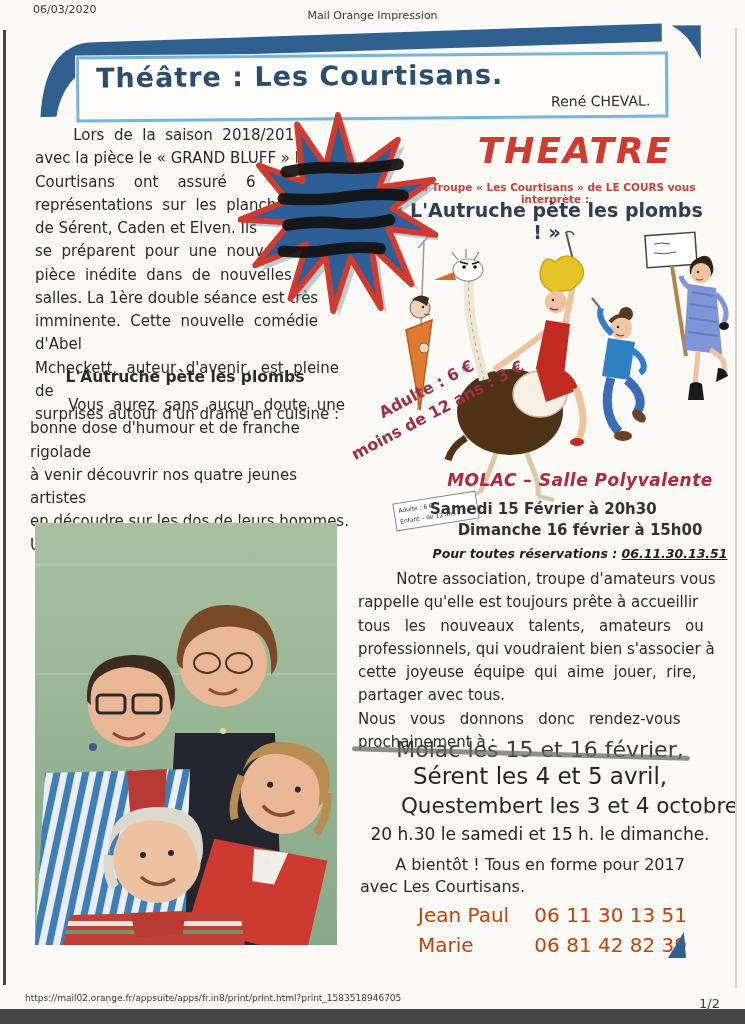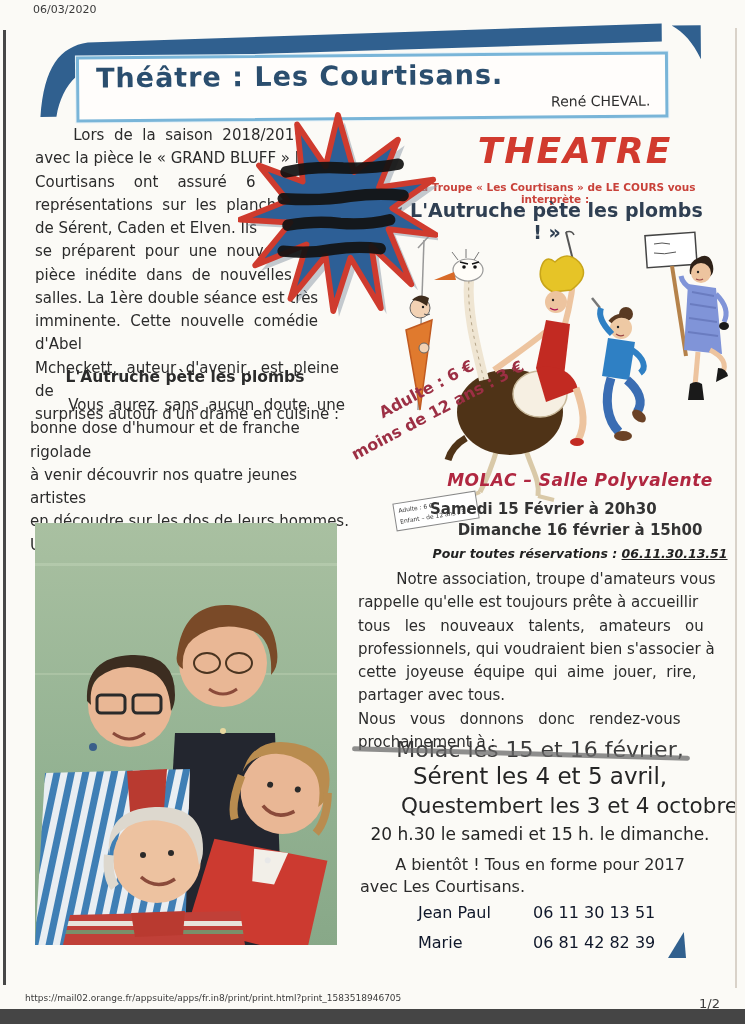--- a/index.html
+++ b/index.html
@@ -70,6 +70,7 @@
 <div class="page">
 
   <div class="abs print-date">06/03/2020</div>
+  <div class="abs print-title">Mail Orange Impression</div>
 
   <div class="abs masthead">
     <svg class="abs" style="left:0;top:0" width="745" height="130" viewBox="0 0 745 130">

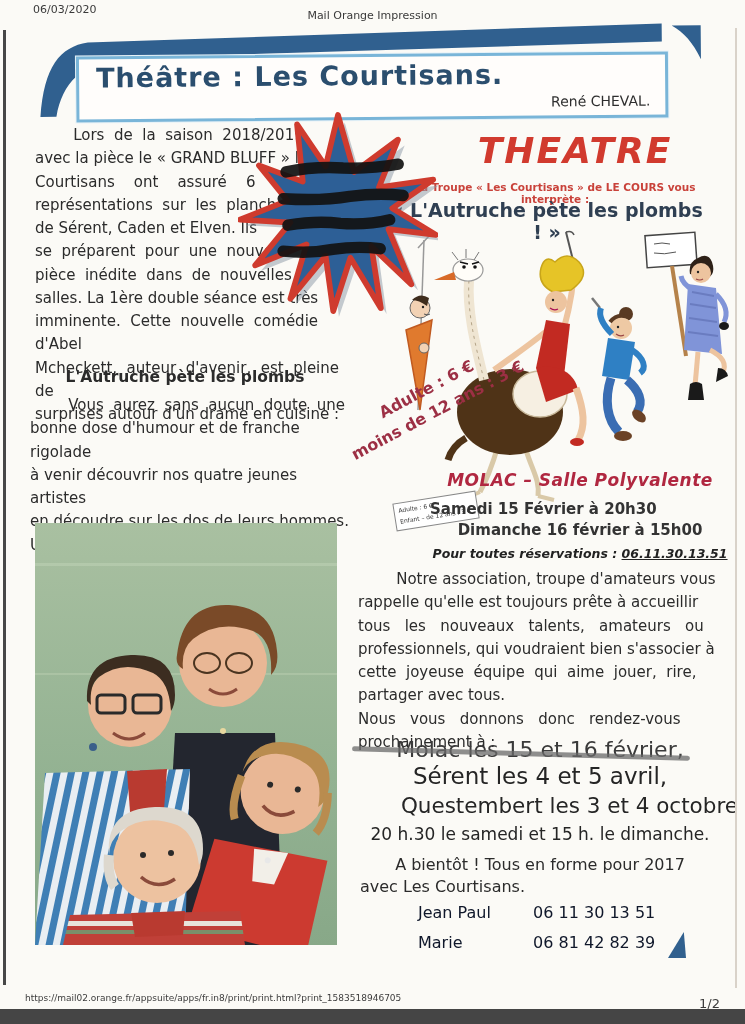--- a/index.html
+++ b/index.html
@@ -49,7 +49,7 @@
   .showtimes{left:342px;top:824px;width:396px;text-align:center;font-size:17px;color:#252525;}
   .closing1{left:360px;top:855px;width:360px;text-align:center;font-size:16px;color:#2b2b2b;}
   .closing2{left:360px;top:877px;width:360px;text-align:left;font-size:16px;color:#2b2b2b;}
-  .contact{font-size:16px;color:#0f172a;}
+  .contact{font-size:20px;color:#c2410c;}
   .contact .cname{display:inline-block;width:110px;}
   .contact1{left:418px;top:903px;}
   .contact2{left:418px;top:933px;}

